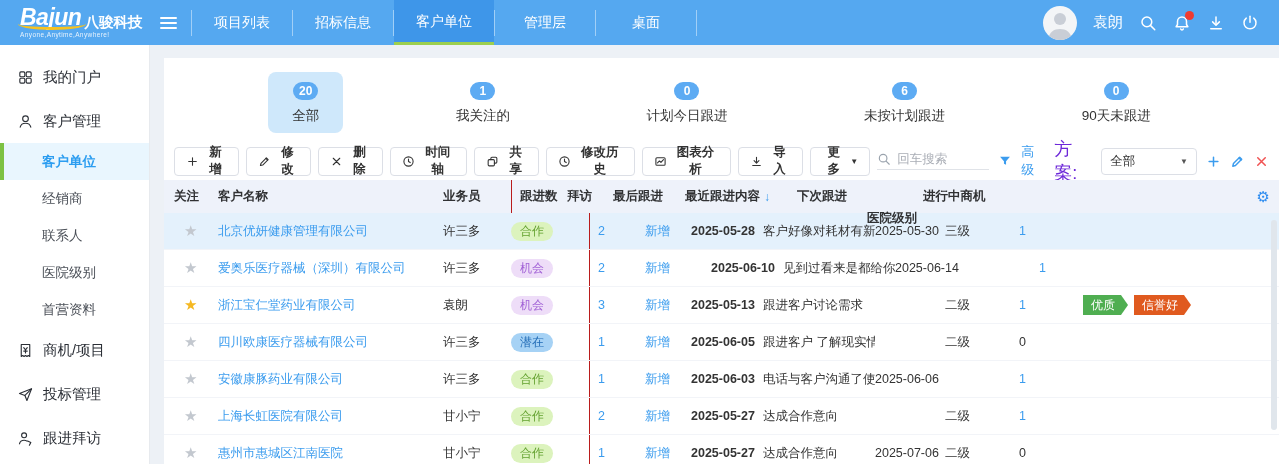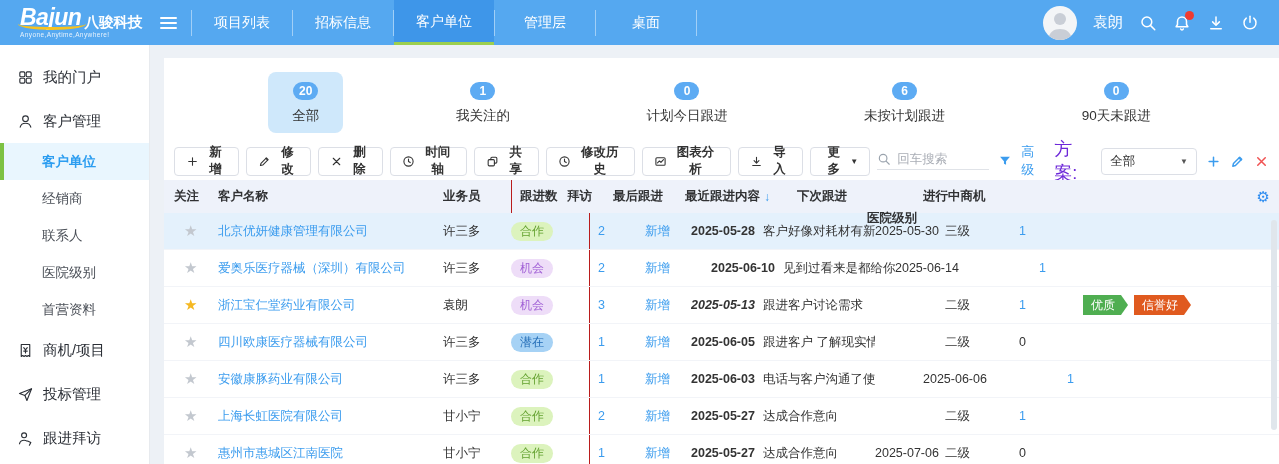--- a/index.html
+++ b/index.html
@@ -483,7 +483,7 @@
             <div class="cell" style="width: 46px;">
               <span class="lnk">新增</span>
             </div>
-            <div class="cell" style="width: 72px; font-style: italic;">
+            <div class="cell" style="width: 72px;">
               <span class="date">2025-05-13</span>
             </div>
             <div class="cell" style="width: 112px;">

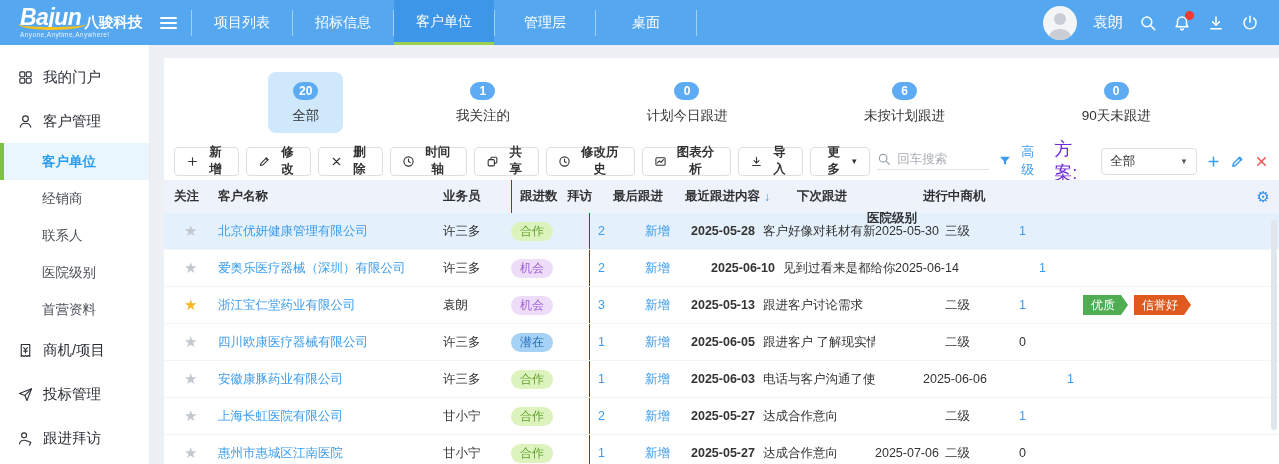--- a/index.html
+++ b/index.html
@@ -564,7 +564,7 @@
             <div class="cell" style="width: 112px;">
               <span>电话与客户沟通了使...</span>
             </div>
-            <div class="cell" style="width: 70px; margin-left: 48px;">
+            <div class="cell" style="width: 70px;">
               <span>2025-06-06</span>
             </div>
             <div class="cell" style="width: 56px;">

